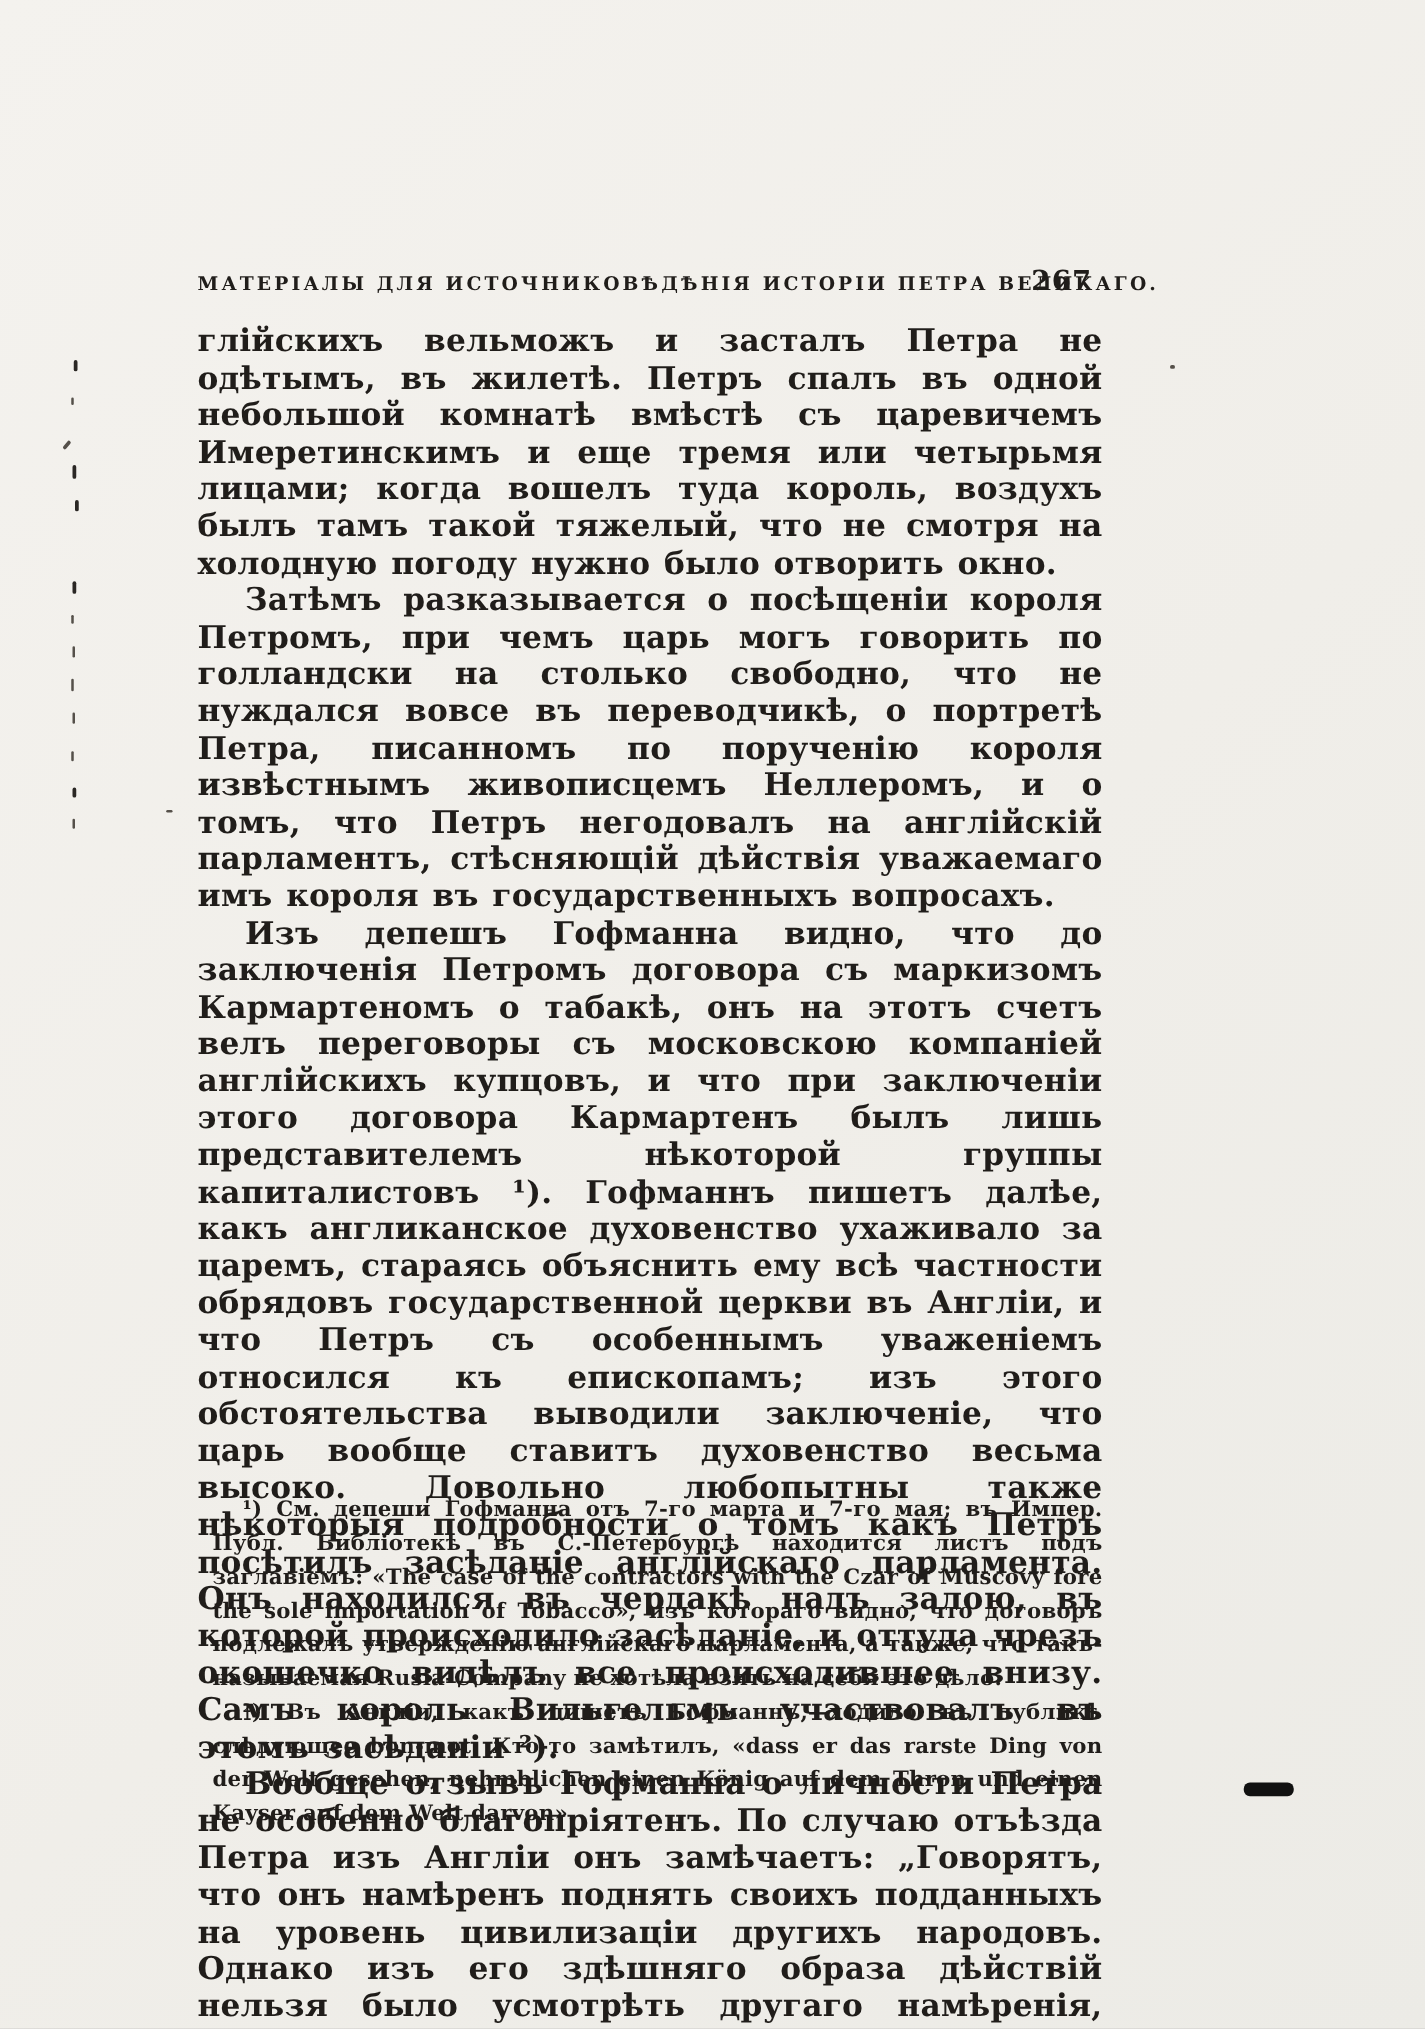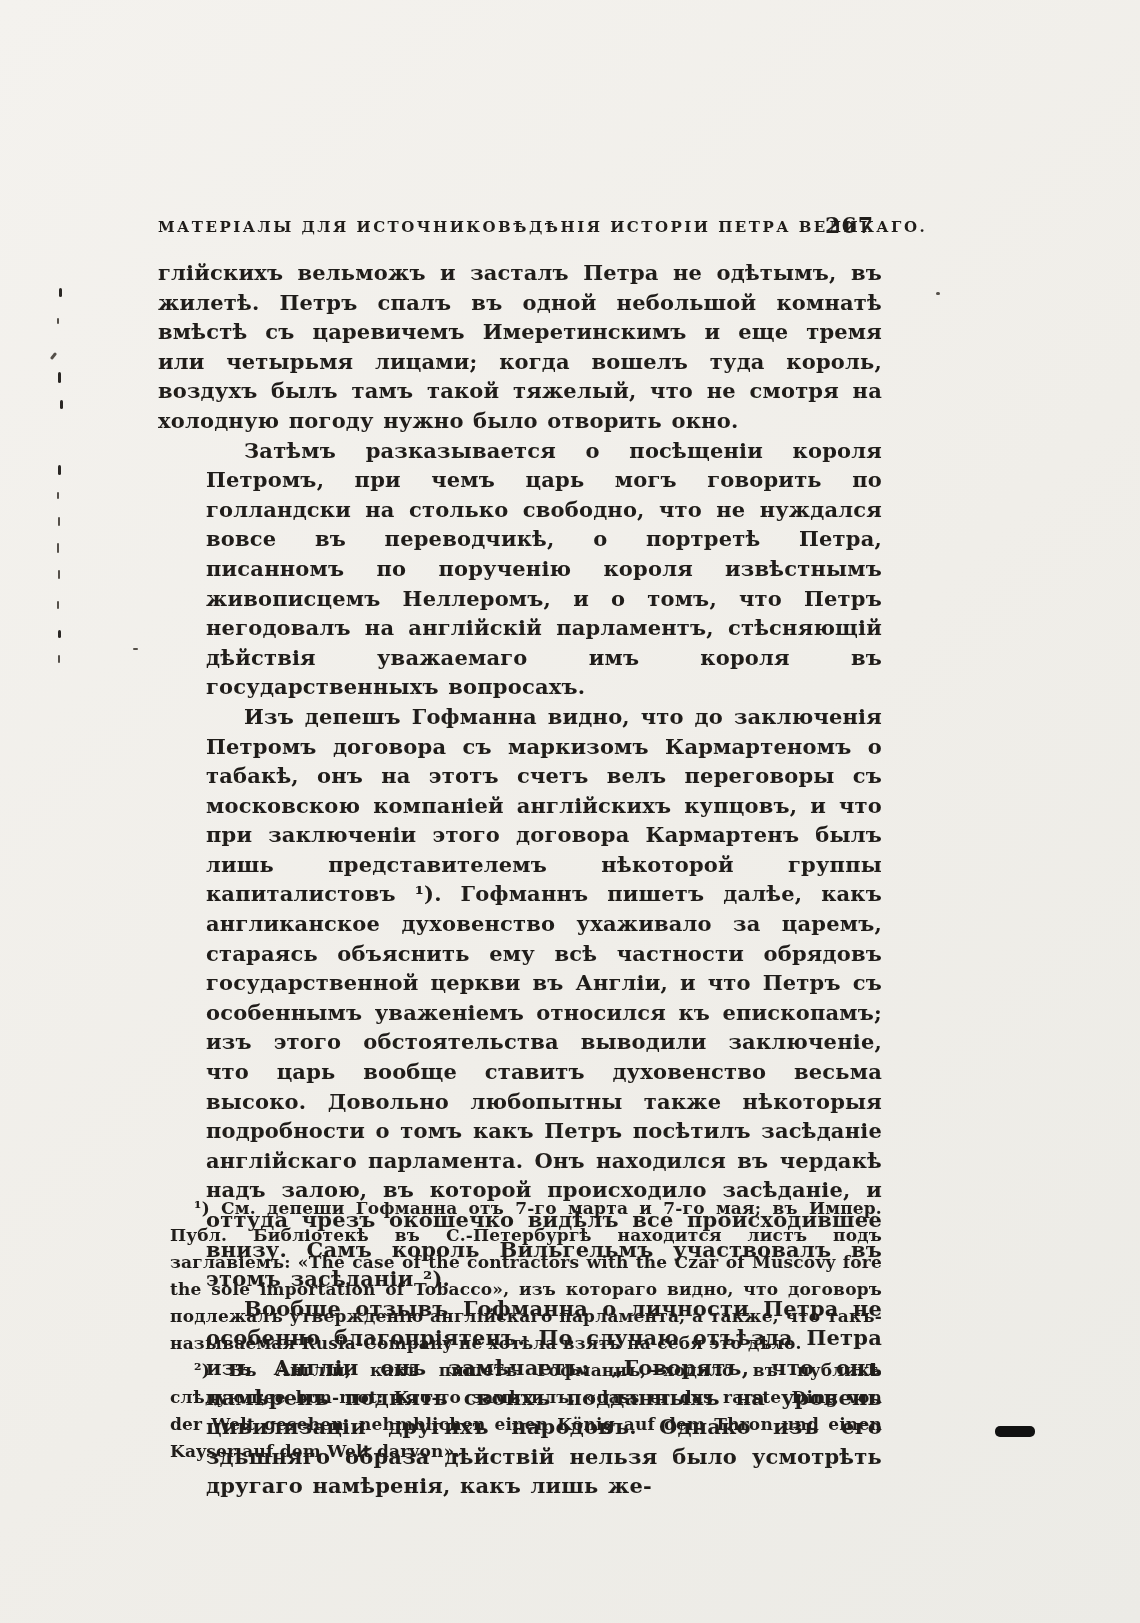--- a/index.html
+++ b/index.html
@@ -52,7 +52,7 @@
   }
   .body-par {
     margin: 0;
-    font-size: 21px;
+    font-size: 25px;
     font-weight: bold;
     line-height: 29.6px;
     text-align: justify;

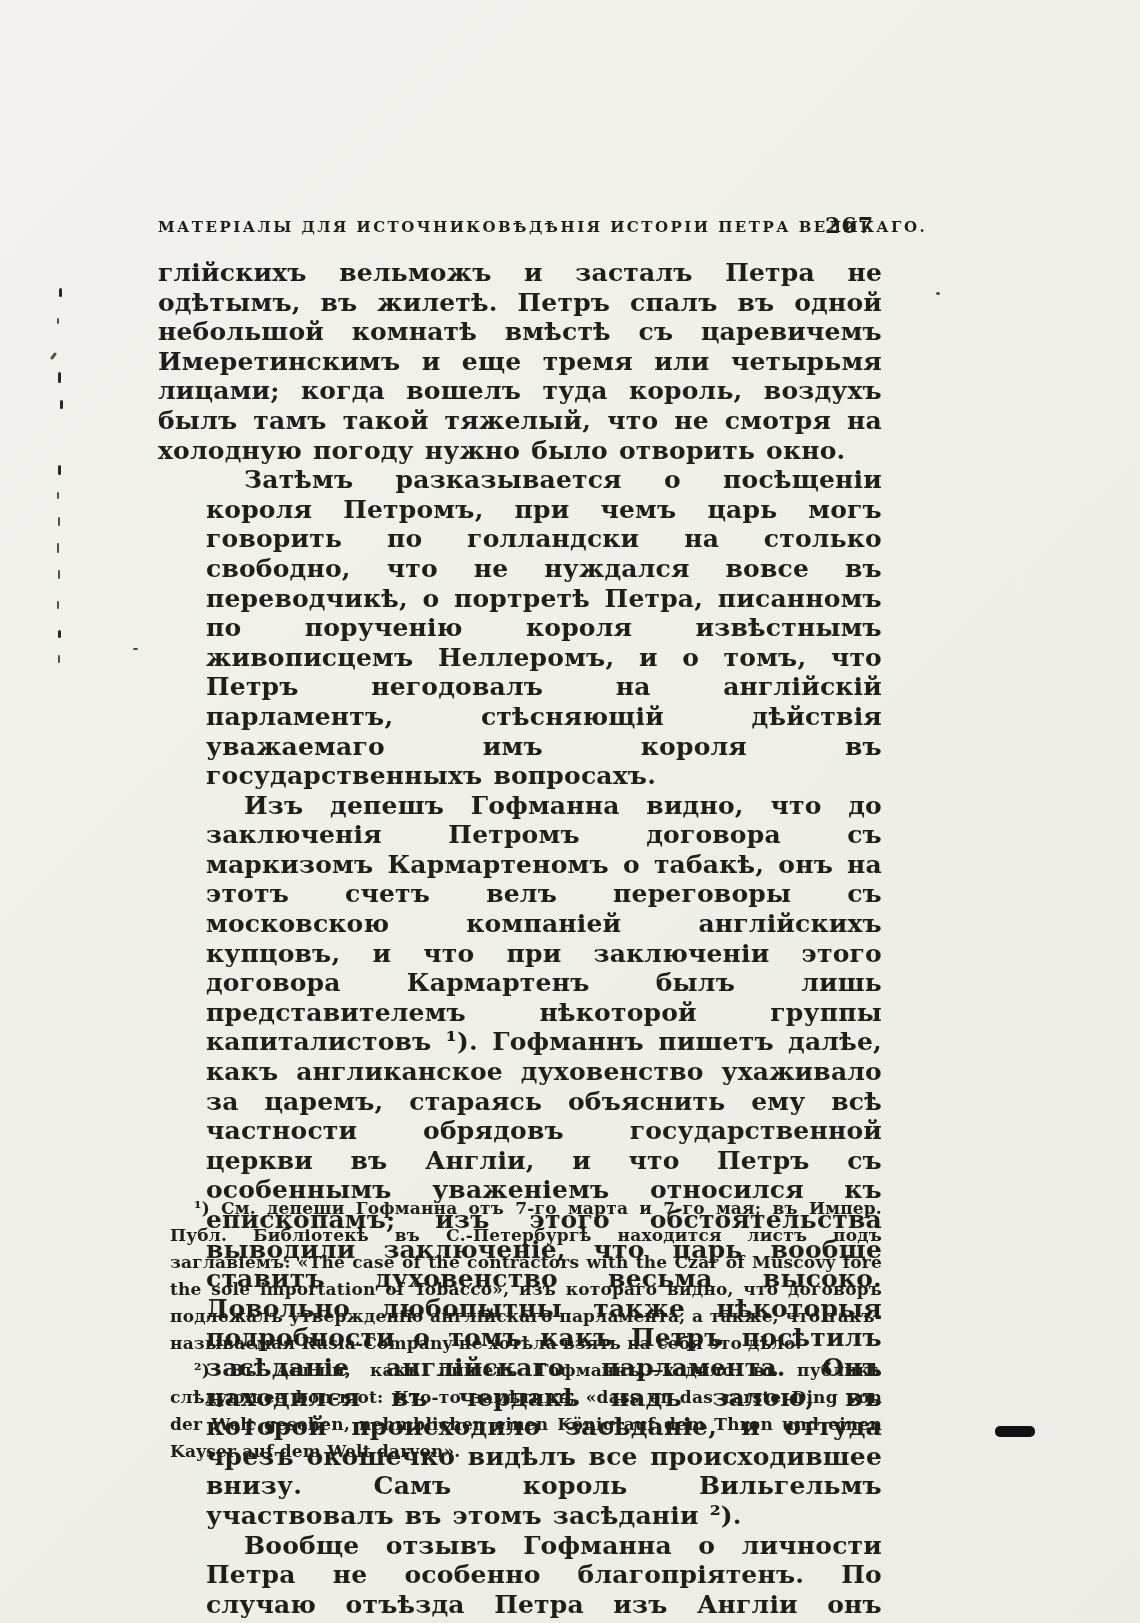--- a/index.html
+++ b/index.html
@@ -61,7 +61,6 @@
   }
   .body-par.indent {
     text-indent: 38px;
-    margin-left: 48px;
   }
   .footnotes {
     position: absolute;

